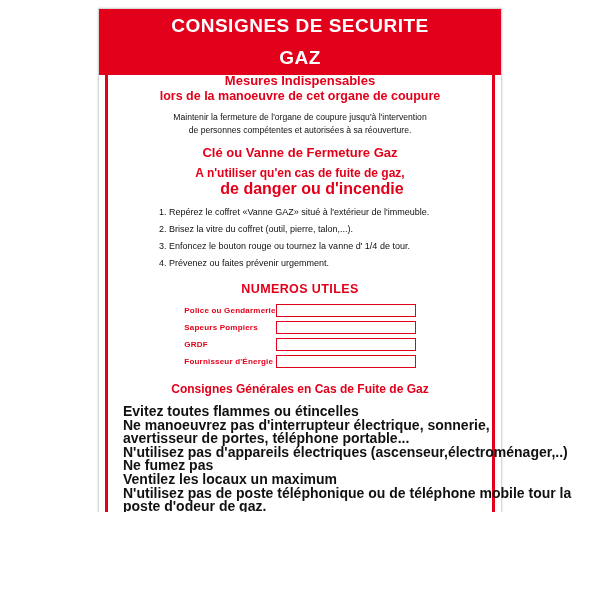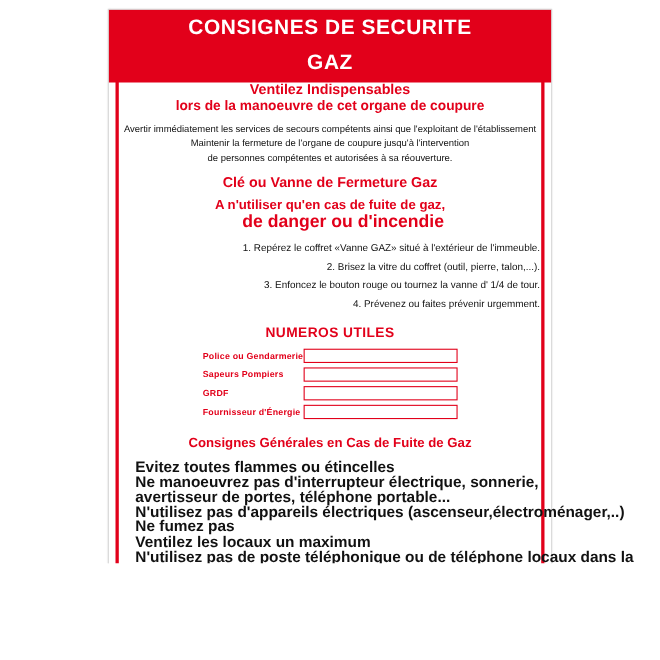--- a/index.html
+++ b/index.html
@@ -271,7 +271,7 @@
 
     <div class="content">
 
-      <div class="h-red s1a">Ventilez Indispensables</div>
+      <div class="h-red s1a">Mesures Indispensables</div>
       <div class="h-red s1b">lors de la manoeuvre de cet organe de coupure</div>
 
       <div class="gap"></div>

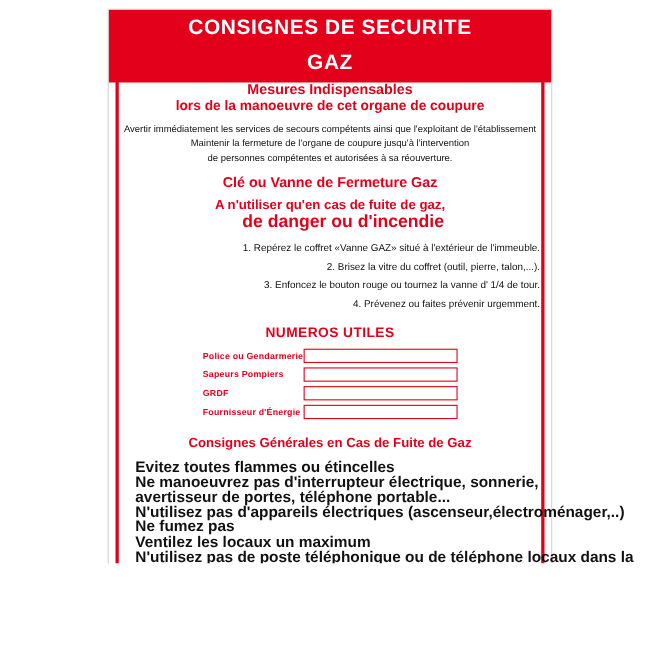--- a/index.html
+++ b/index.html
@@ -275,7 +275,6 @@
       <div class="h-red s1b">lors de la manoeuvre de cet organe de coupure</div>
 
       <div class="gap"></div>
-      <div class="body-line">Avertir immédiatement les services de secours compétents ainsi que l'exploitant de l'établissement</div>
       <div class="body-line">Maintenir la fermeture de l'organe de coupure jusqu'à l'intervention</div>
       <div class="body-line">de personnes compétentes et autorisées à sa réouverture.</div>
 

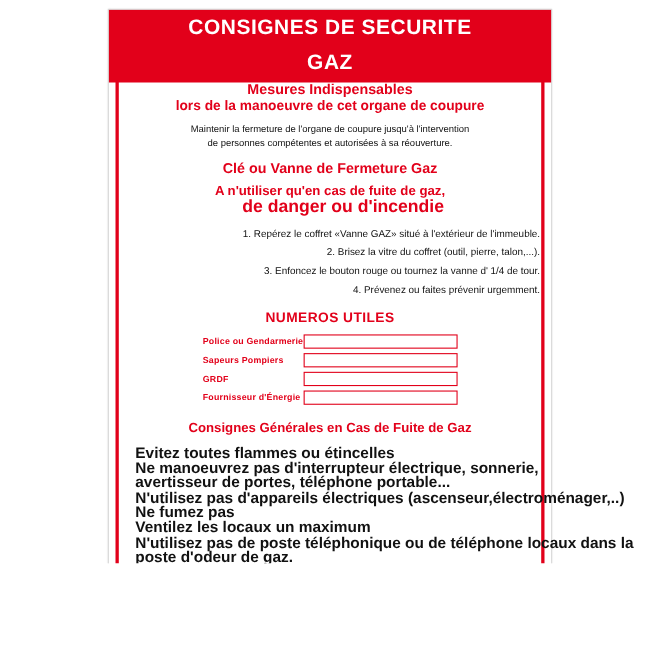--- a/index.html
+++ b/index.html
@@ -90,7 +90,6 @@
     margin: 8px 0 0 0;
     padding: 0 0 0 50px;
     list-style: none;
-    text-align: right;
   }
   ol.steps li {
     font-size: 9px;

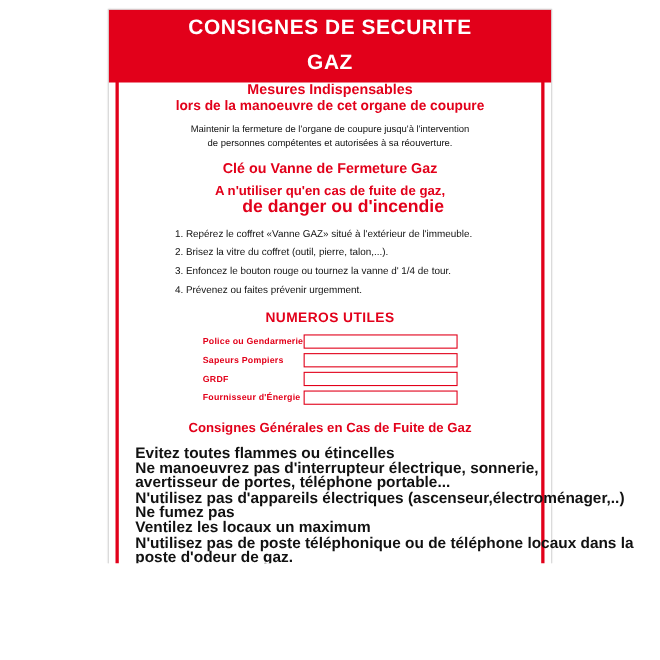--- a/index.html
+++ b/index.html
@@ -329,7 +329,7 @@
         <div>N'utilisez pas d'appareils électriques (ascenseur,électroménager,..)</div>
         <div>Ne fumez pas</div>
         <div>Ventilez les locaux un maximum</div>
-        <div>N'utilisez pas de poste téléphonique ou de téléphone locaux dans la</div>
+        <div>N'utilisez pas de poste téléphonique ou de téléphone mobile tour la</div>
         <div>poste d'odeur de gaz.</div>
       </div>
 

